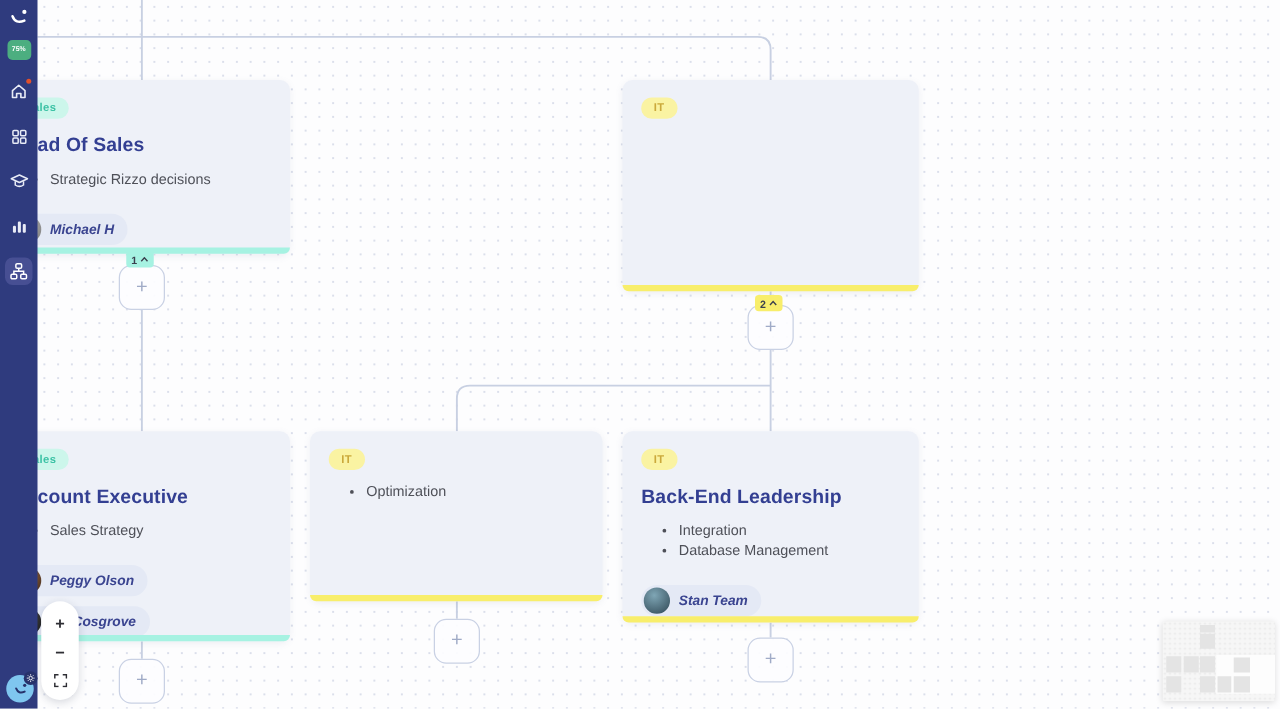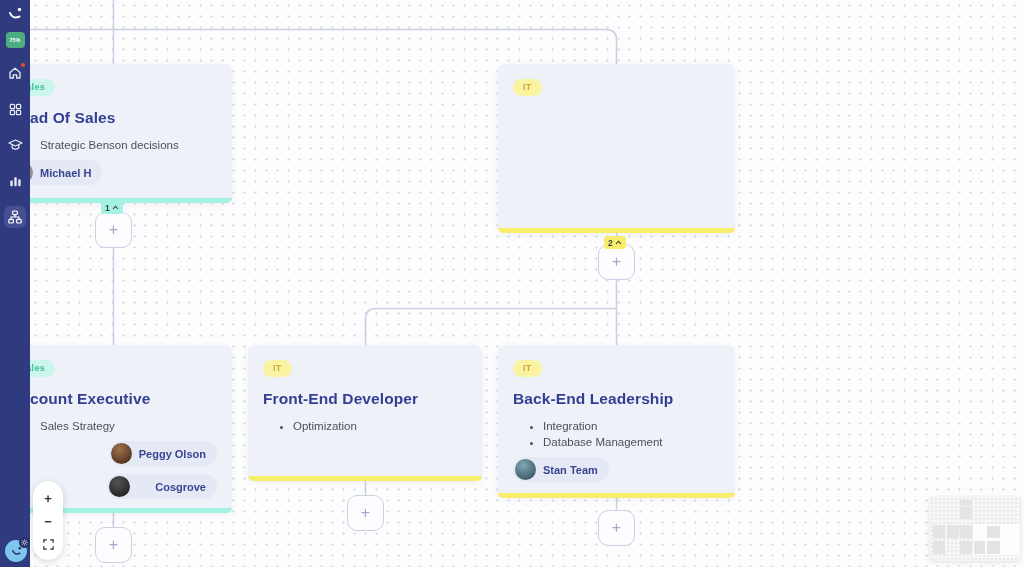--- a/index.html
+++ b/index.html
@@ -114,7 +114,7 @@
   <span class="tag" style="background:#ccf6eb;color:#3cc2a5">Sales</span>
   <h3>Head Of Sales</h3>
   <ul class="bullets">
-    <li>Strategic Benson decisions</li>
+    <li>Strategic Rizzo decisions</li>
   </ul>
   <div class="chips">
     <div class="chip">

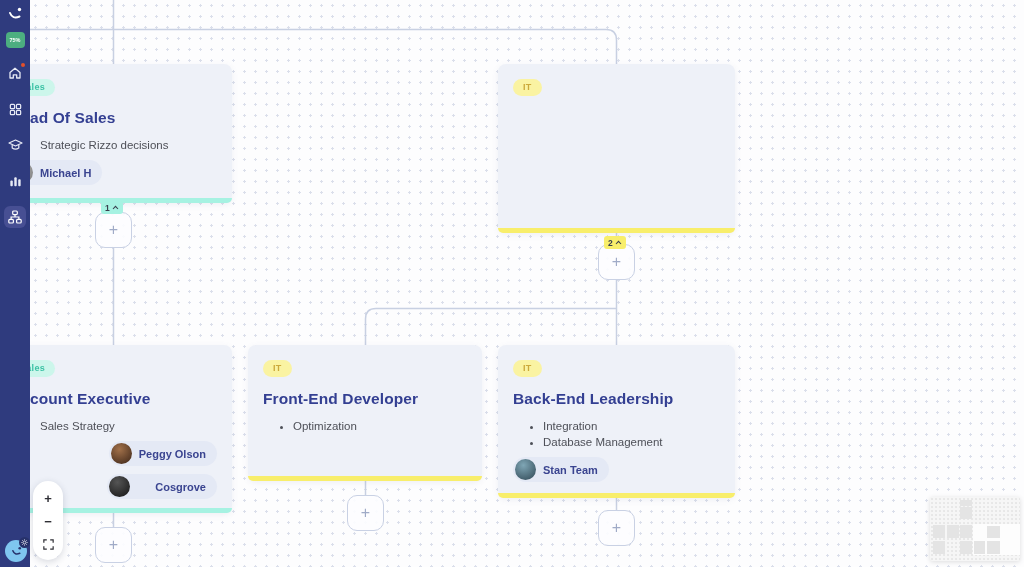--- a/index.html
+++ b/index.html
@@ -51,7 +51,7 @@
   .card h3{margin:13px 0 0;font-size:15.5px;font-weight:700;color:#333f92;letter-spacing:.1px;}
   .bullets{margin:10px 0 0;padding:0 0 0 30px;font-size:11.5px;color:#4e5058;line-height:16px;}
   .bullets li{margin:0;}
-  .chips{margin-top:7px;display:flex;gap:8px;}
+  .chips{margin-top:19px;display:flex;gap:8px;font-style:italic;}
   .chips.col{flex-direction:column;align-items:flex-end;}
   .chip{
     display:inline-flex;align-items:center;background:#e4e9f5;border-radius:14px;

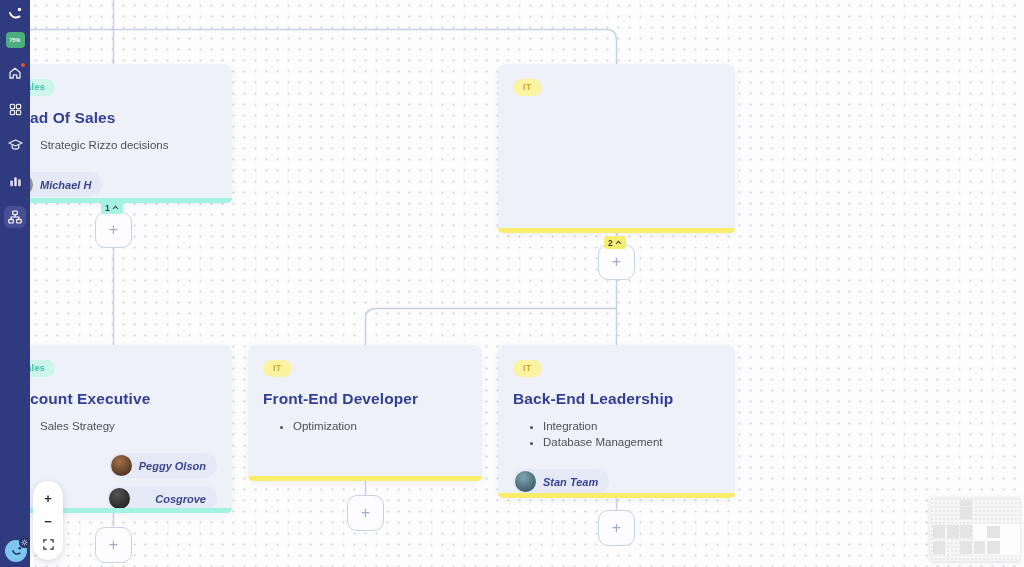--- a/index.html
+++ b/index.html
@@ -151,7 +151,6 @@
 
 <div class="card" style="left:248px;top:345px;width:234px;height:136px">
   <span class="tag" style="background:#faf3a2;color:#cba93b">IT</span>
-  <h3>Front-End Developer</h3>
   <ul class="bullets">
     <li>Optimization</li>
   </ul>

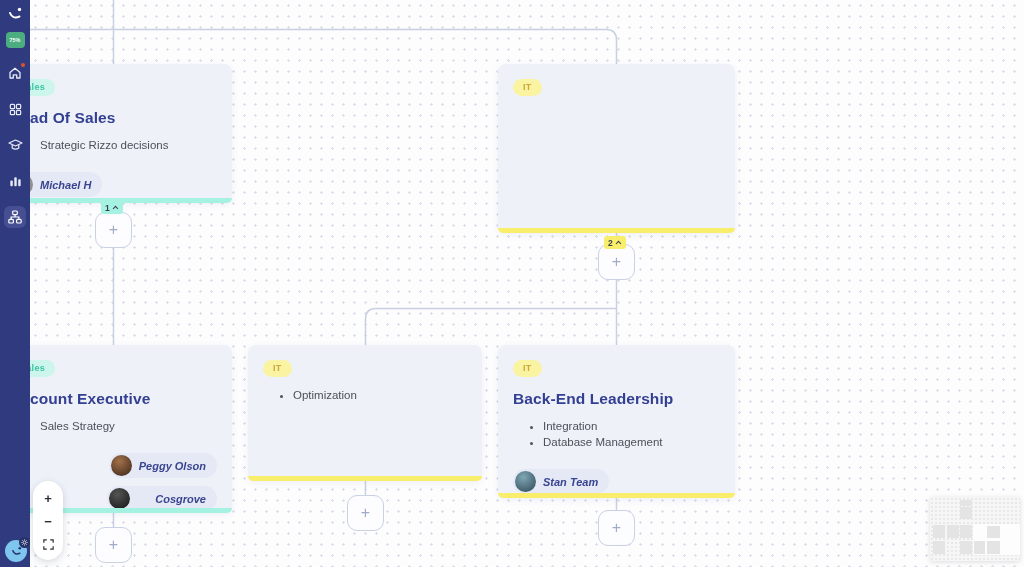--- a/index.html
+++ b/index.html
@@ -52,7 +52,7 @@
   .bullets{margin:10px 0 0;padding:0 0 0 30px;font-size:11.5px;color:#4e5058;line-height:16px;}
   .bullets li{margin:0;}
   .chips{margin-top:19px;display:flex;gap:8px;font-style:italic;}
-  .chips.col{flex-direction:column;align-items:flex-end;}
+  .chips.col{flex-direction:column;align-items:flex-start;}
   .chip{
     display:inline-flex;align-items:center;background:#e4e9f5;border-radius:14px;
     padding:2px;gap:7px;

